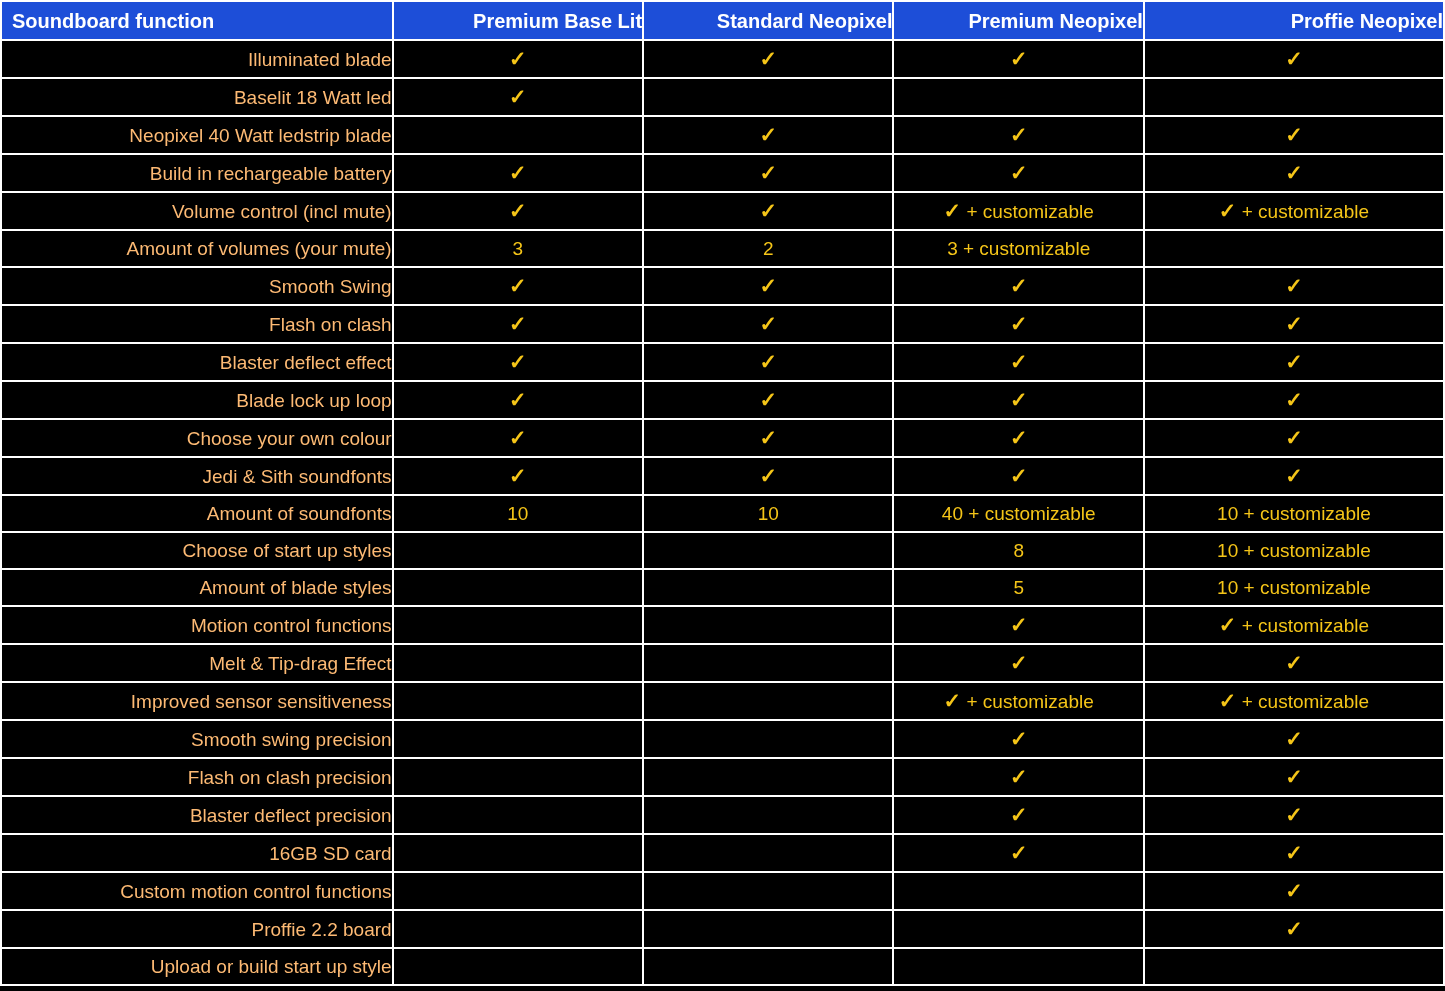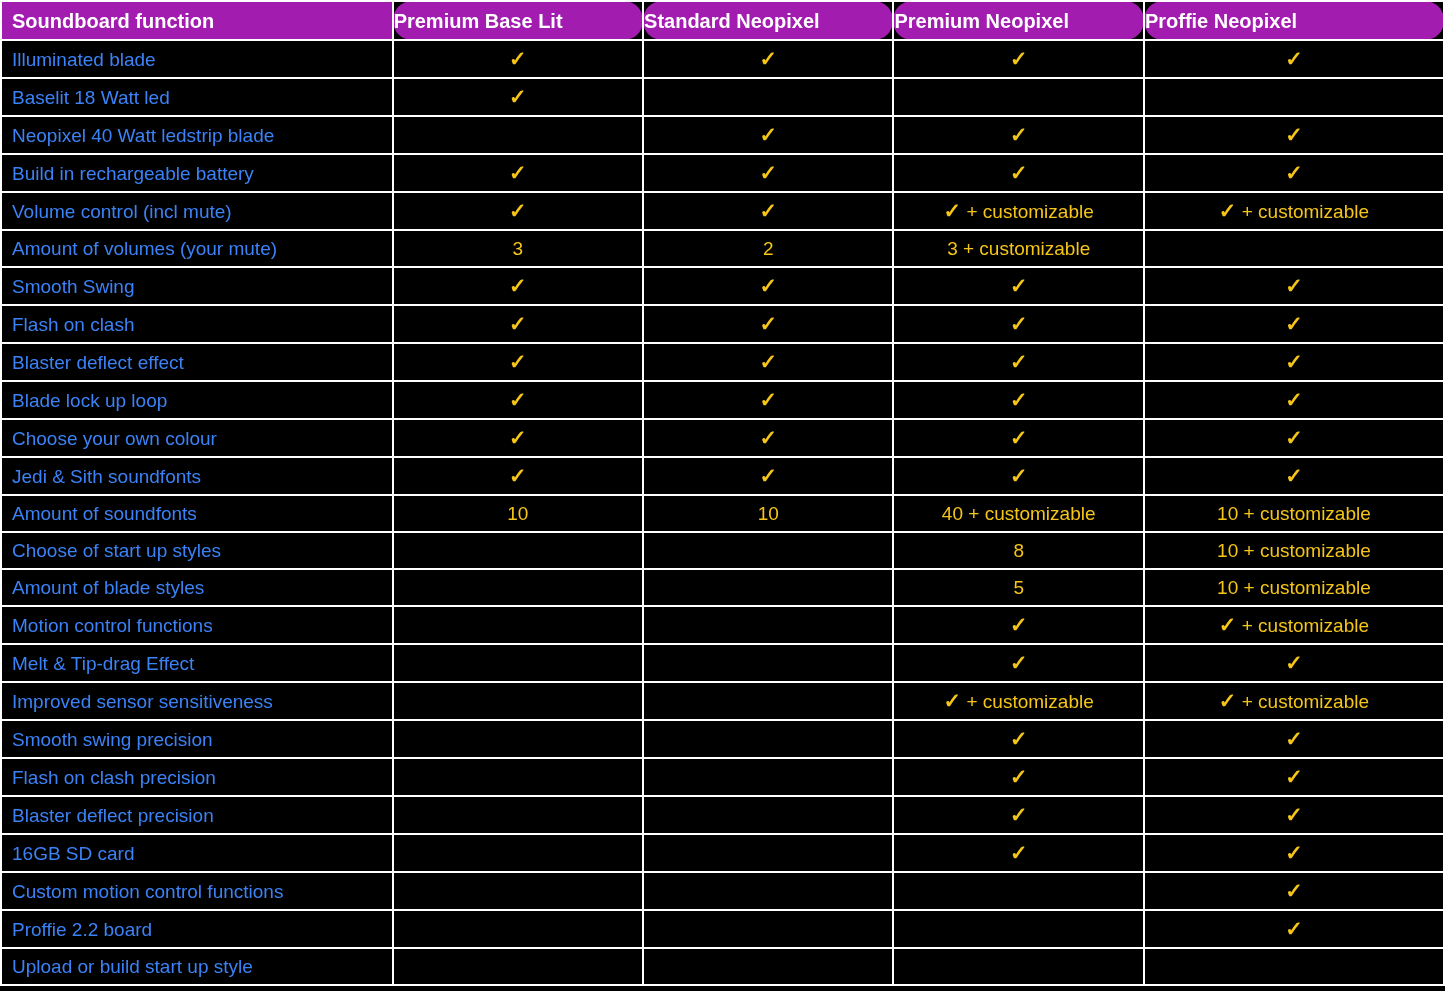--- a/index.html
+++ b/index.html
@@ -35,7 +35,7 @@
     font-size: 20px;
     font-weight: bold;
     color: #ffffff;
-    background: #a21caf;
+    background: #1d4ed8;
     height: 39px;
     line-height: 36px;
     vertical-align: middle;

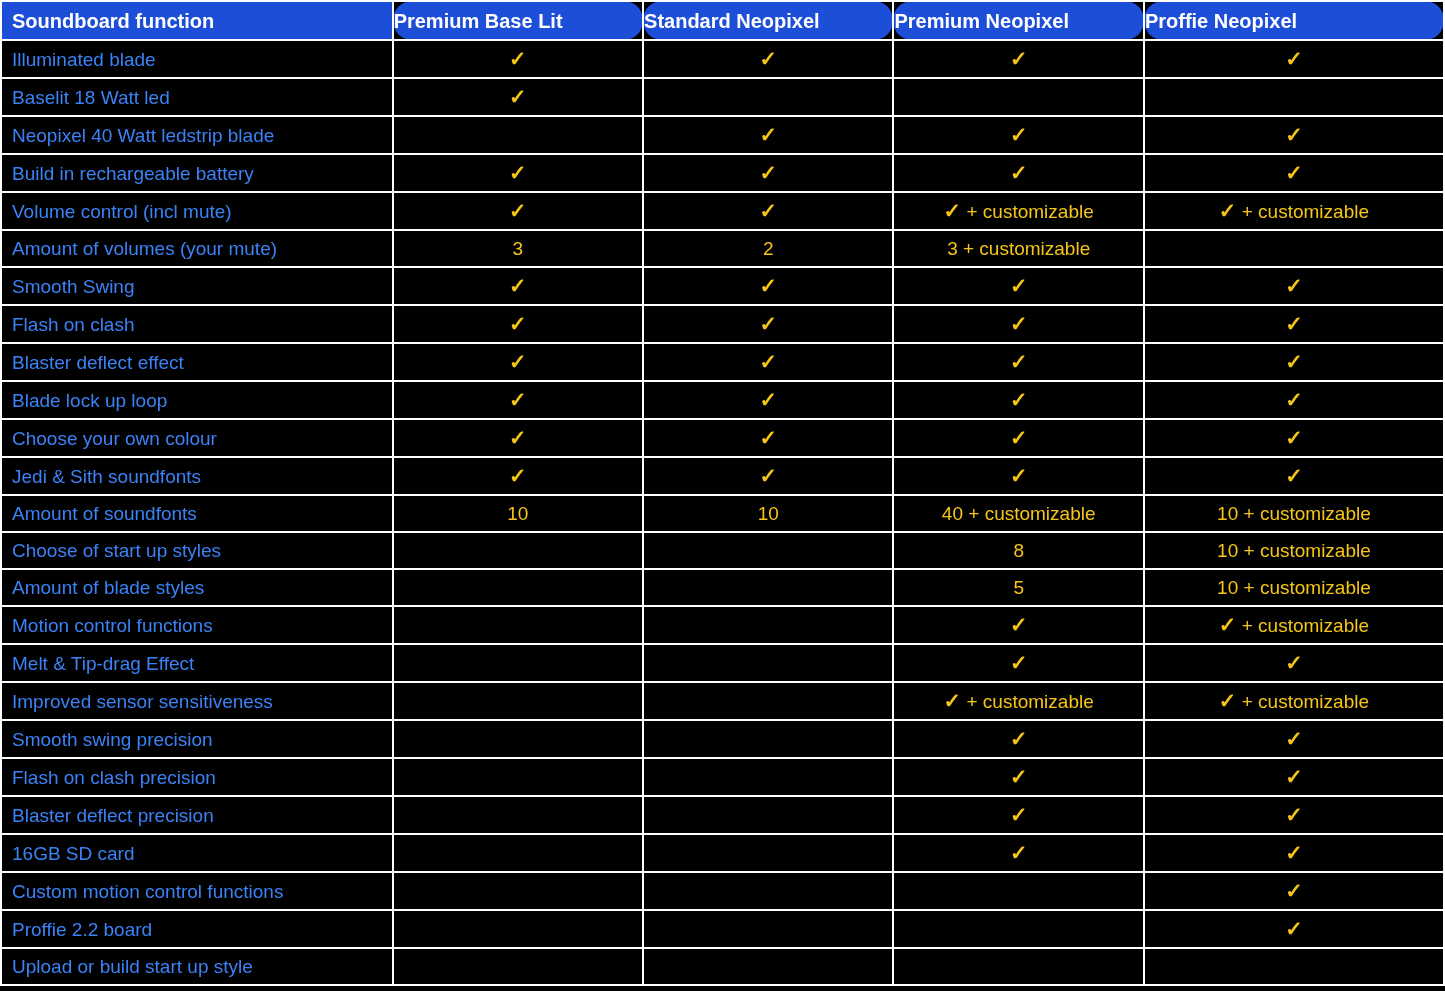--- a/index.html
+++ b/index.html
@@ -45,8 +45,7 @@
     padding-left: 10px;
   }
   #comparison-table thead th.th-plan {
-    text-align: left;
-    border-radius: 19px;
+    text-align: right;
   }
   #comparison-table td.cell-function {
     text-align: left;

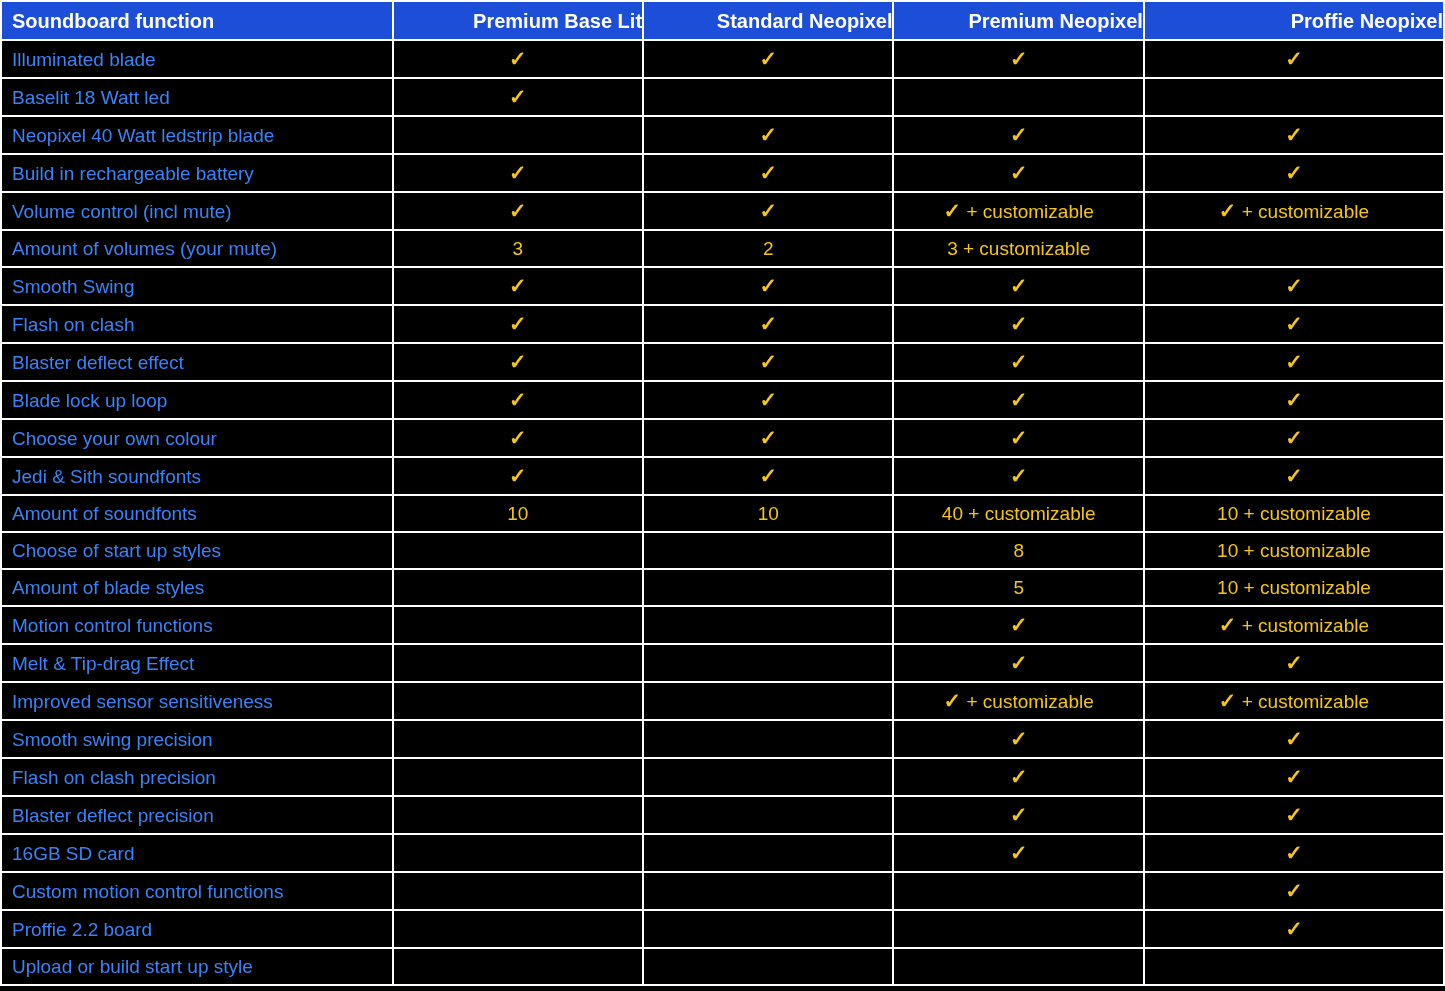--- a/index.html
+++ b/index.html
@@ -48,10 +48,9 @@
     text-align: right;
   }
   #comparison-table td.cell-function {
-    text-align: left;
-    padding-left: 10px;
+    text-align: right;
     font-size: 19px;
-    color: #3b82f6;
+    color: #fdba74;
     white-space: nowrap;
     overflow: hidden;
   }

